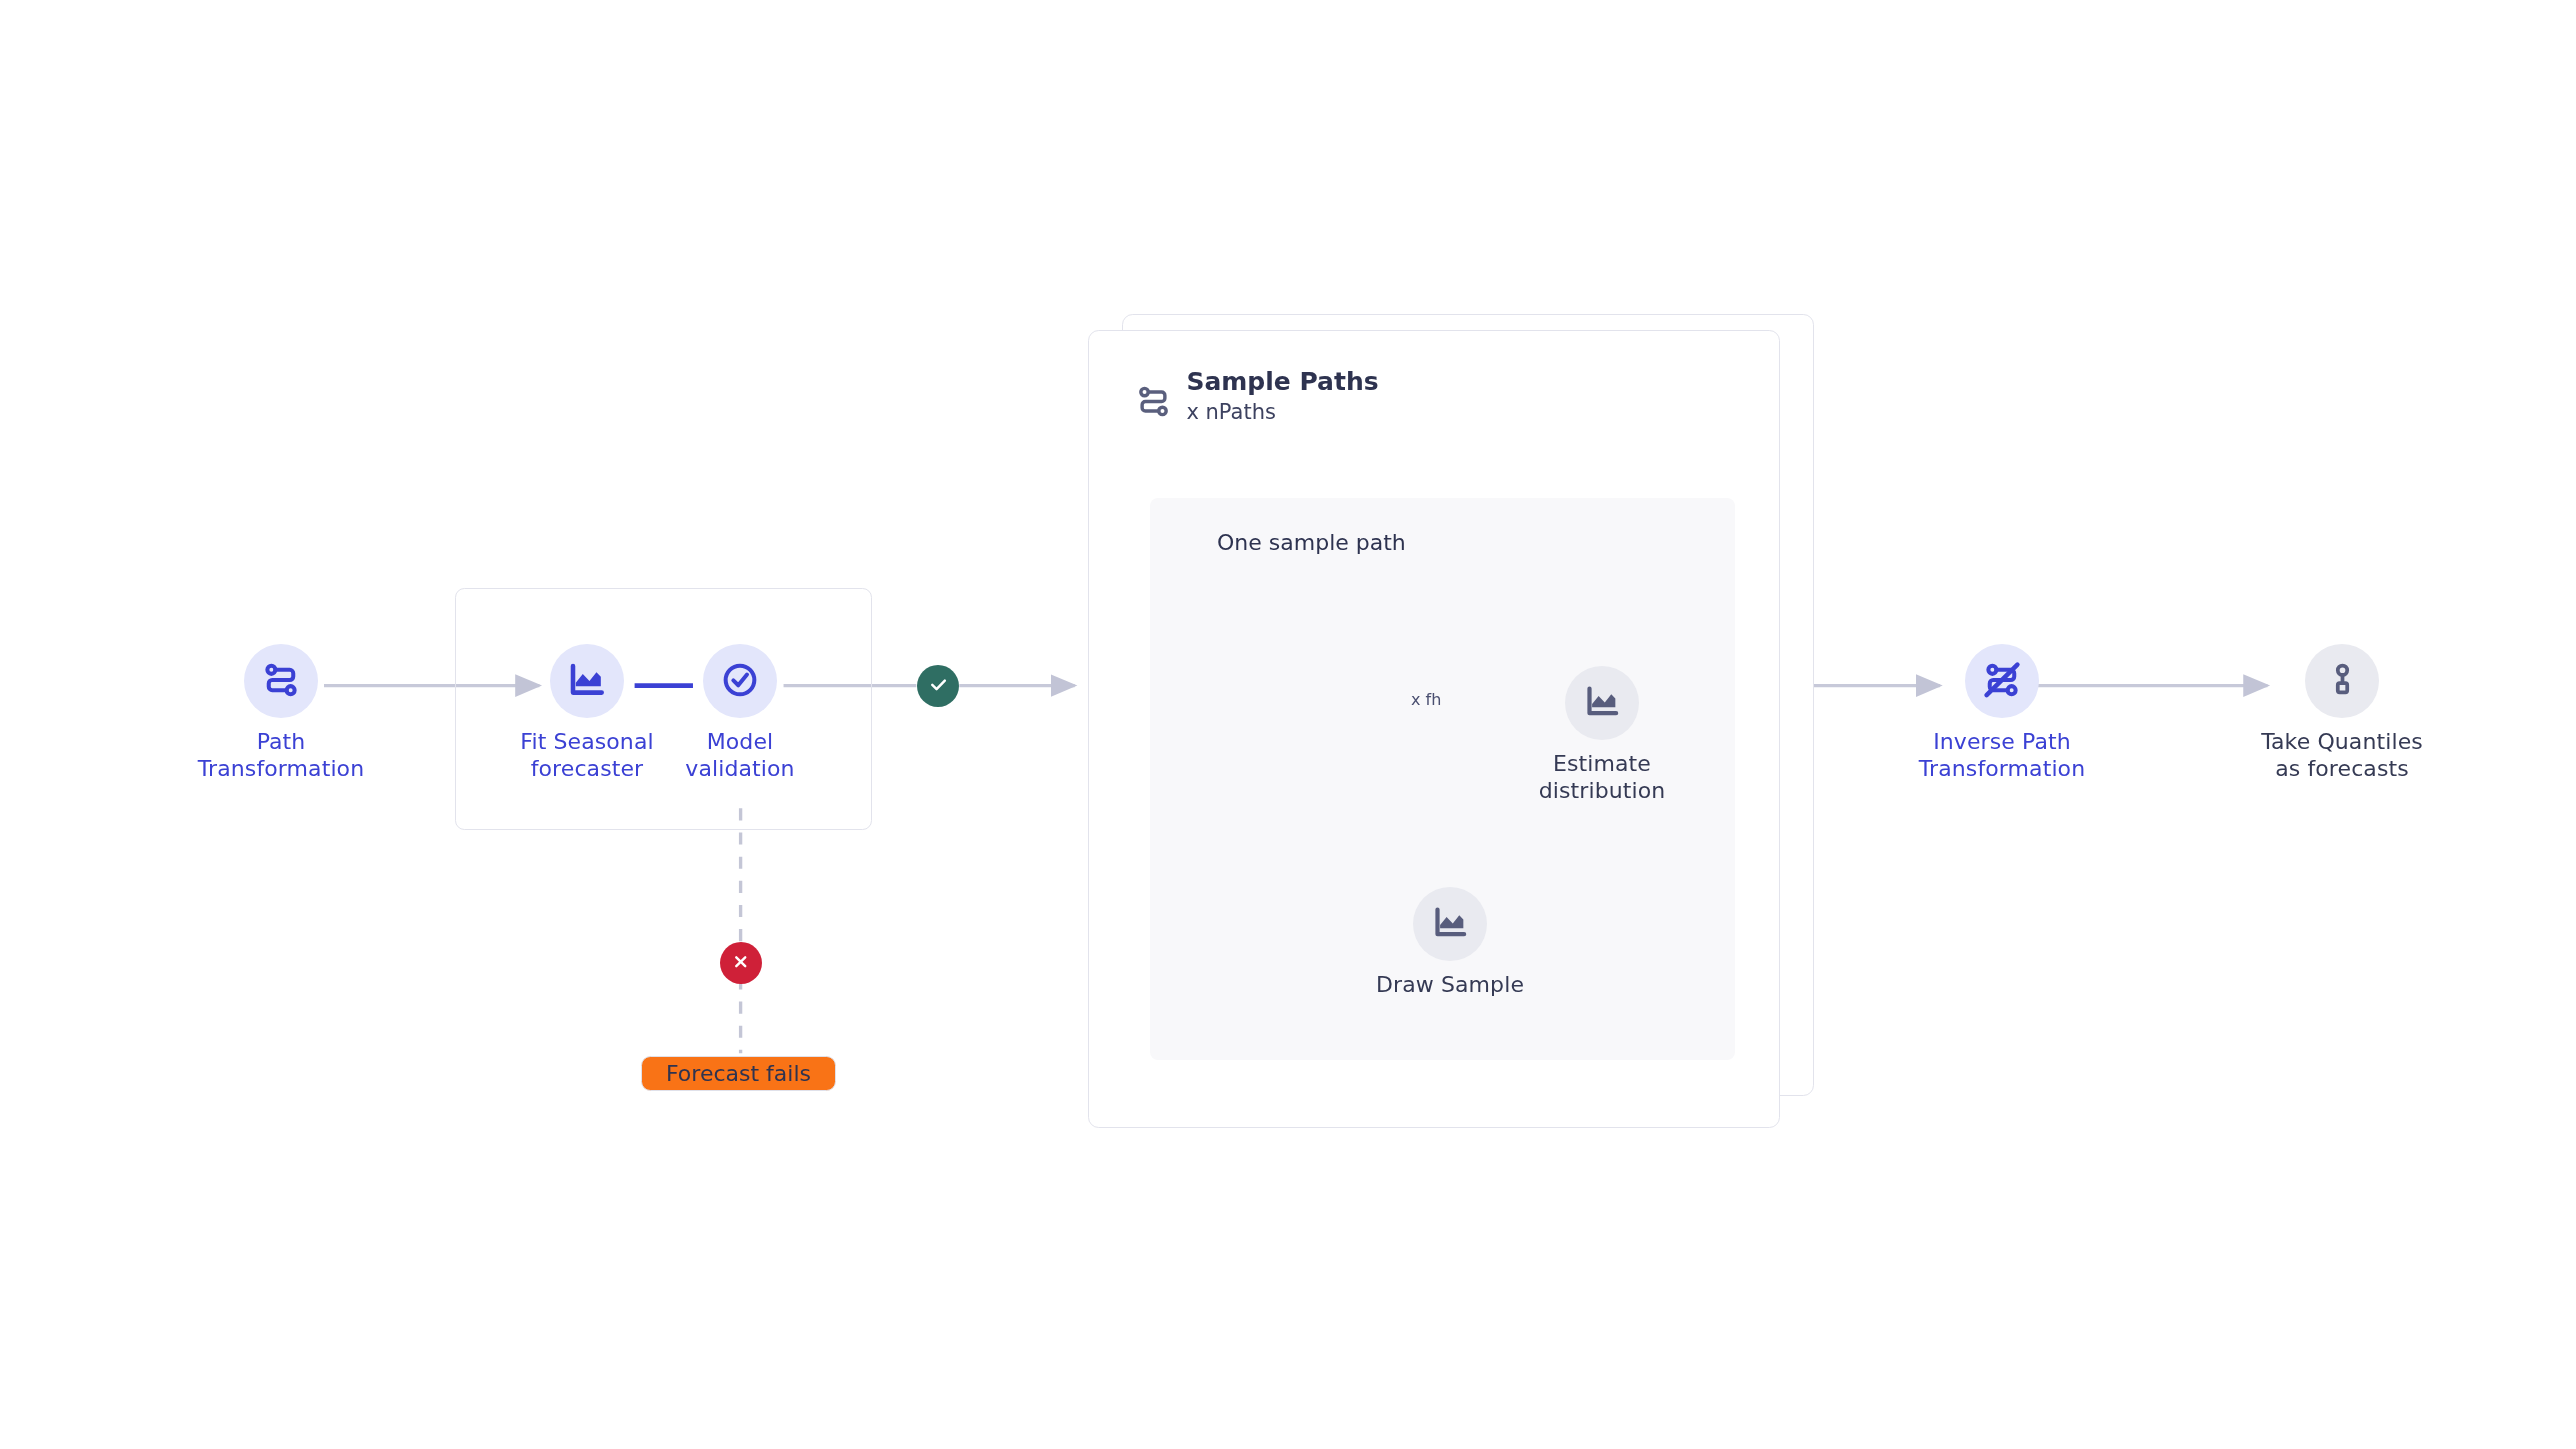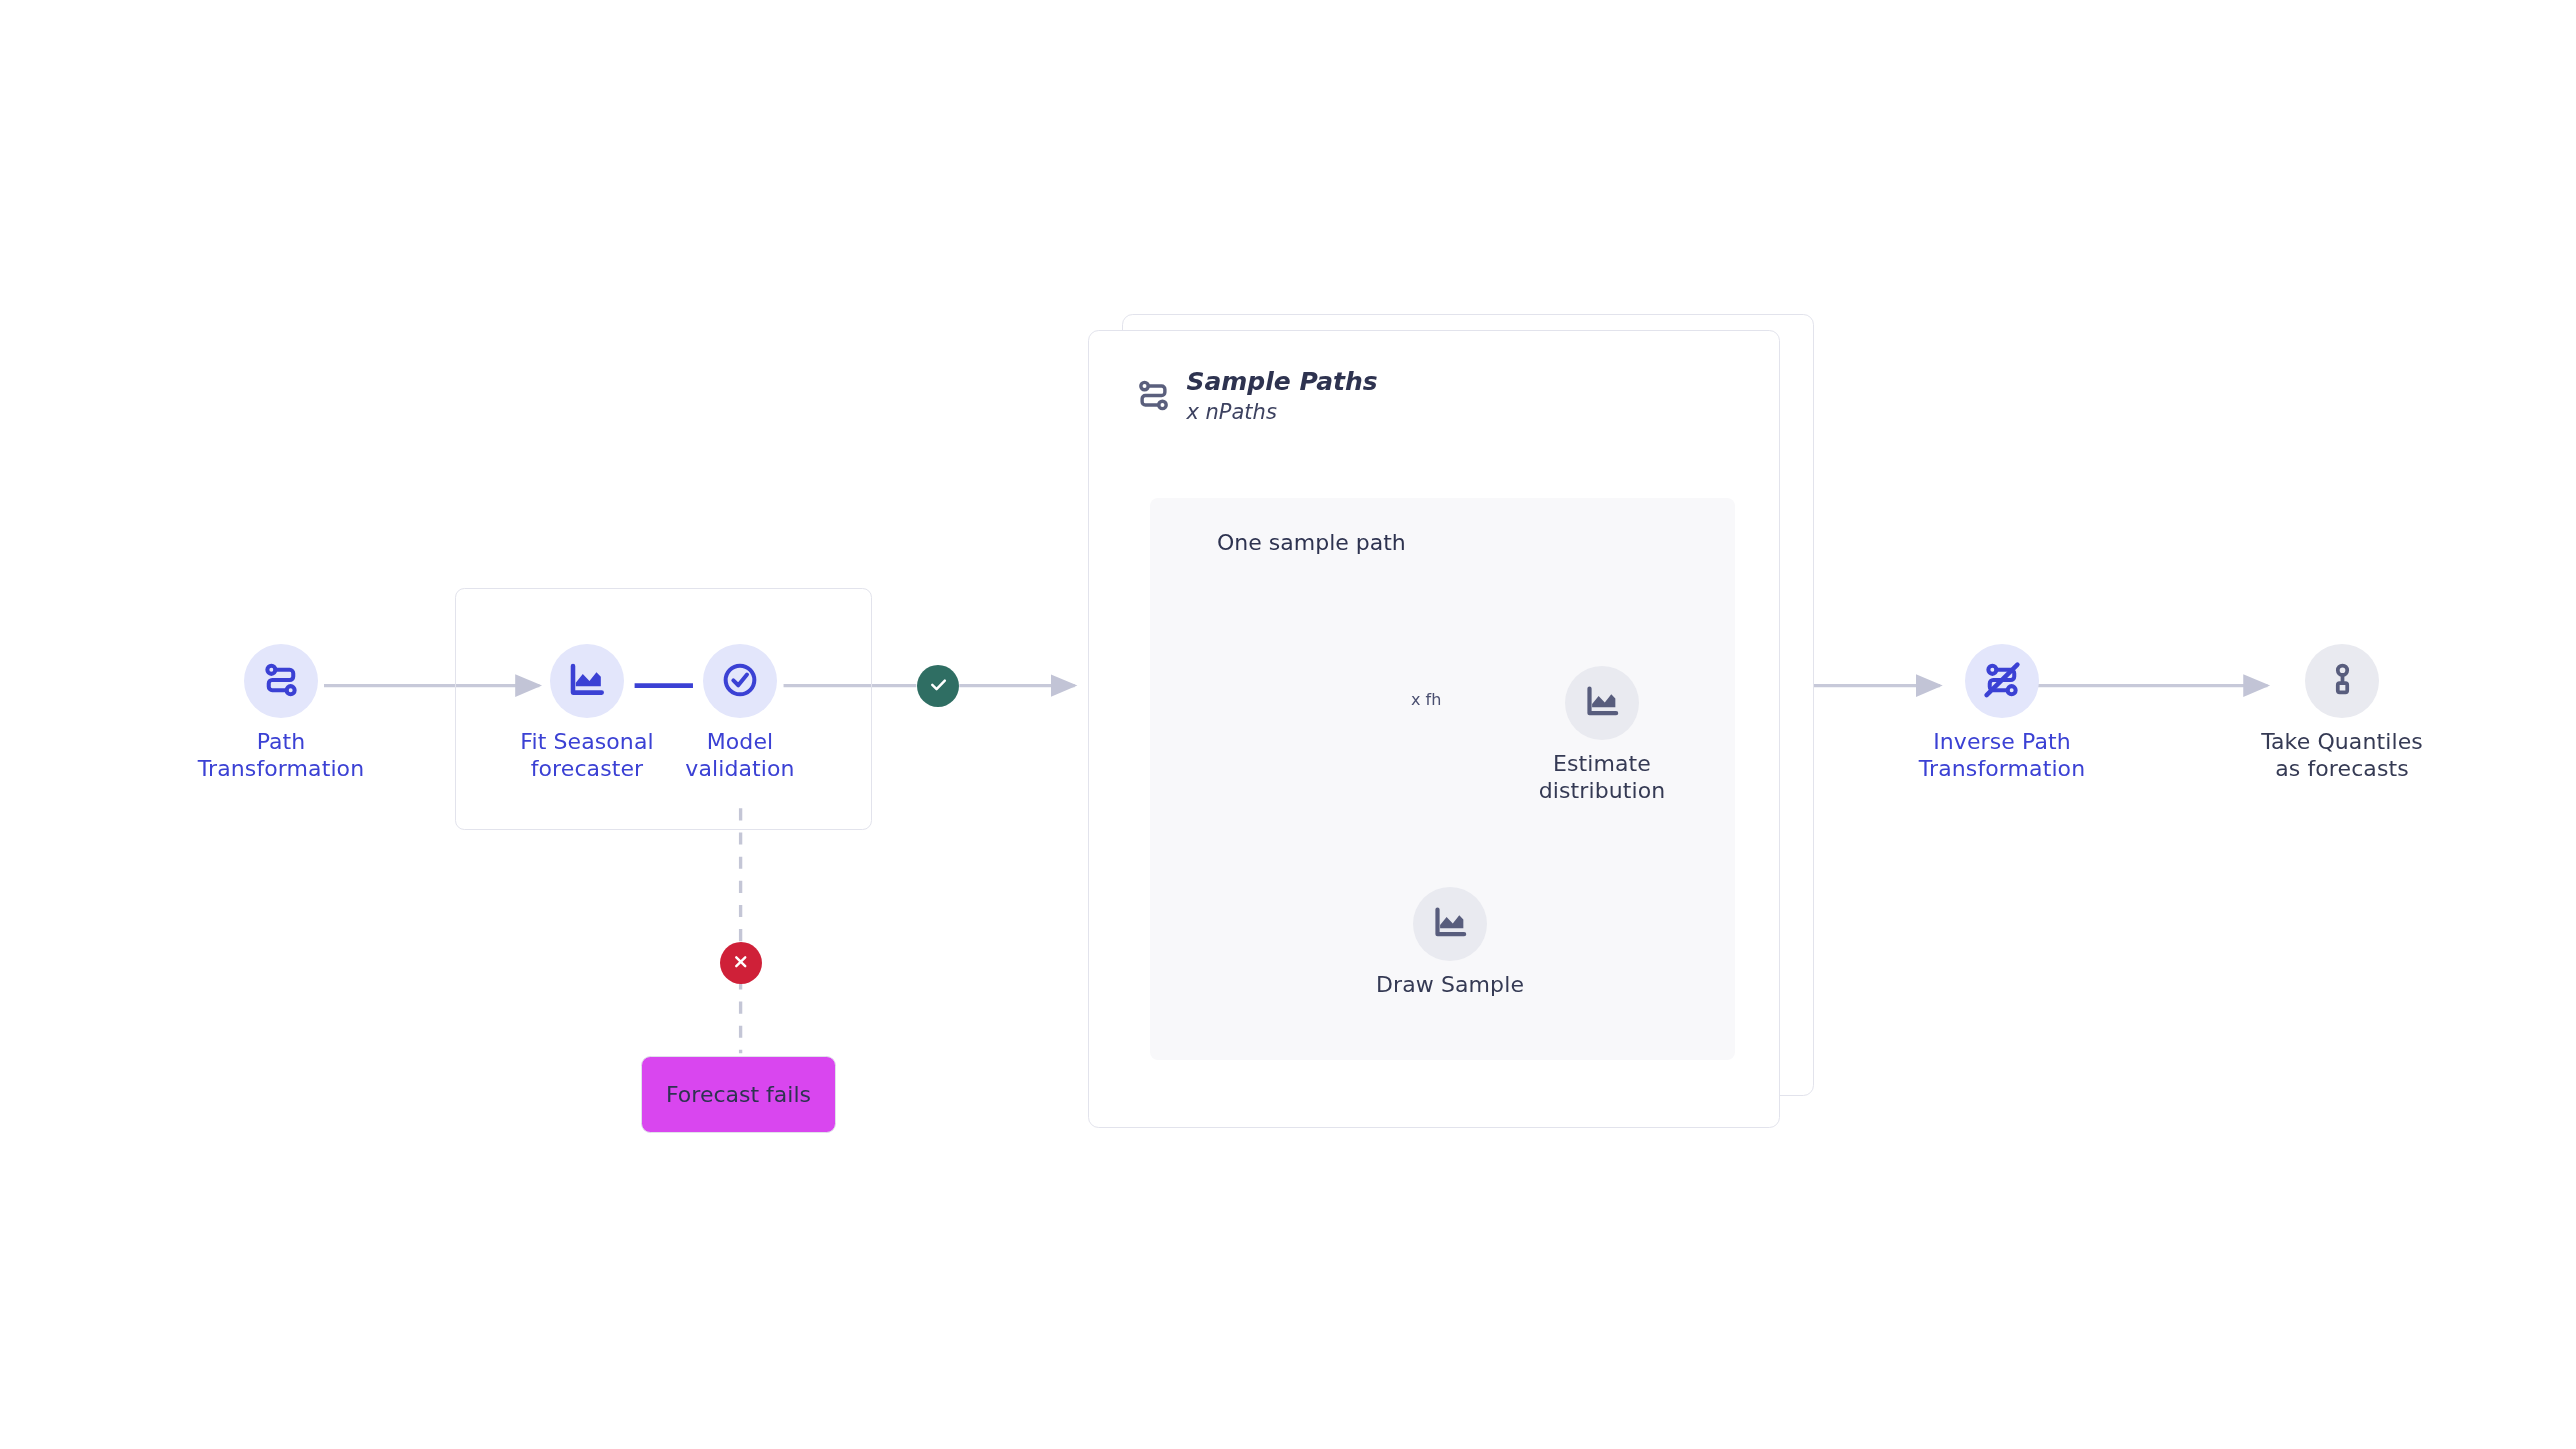--- a/index.html
+++ b/index.html
@@ -78,9 +78,8 @@
   .card-header {
     position: absolute;
     display: flex;
-    align-items: center;
+    align-items: flex-end;
     gap: 13.4px;
-    font-style: italic;
   }
   .card-title {
     font-size: 25px;

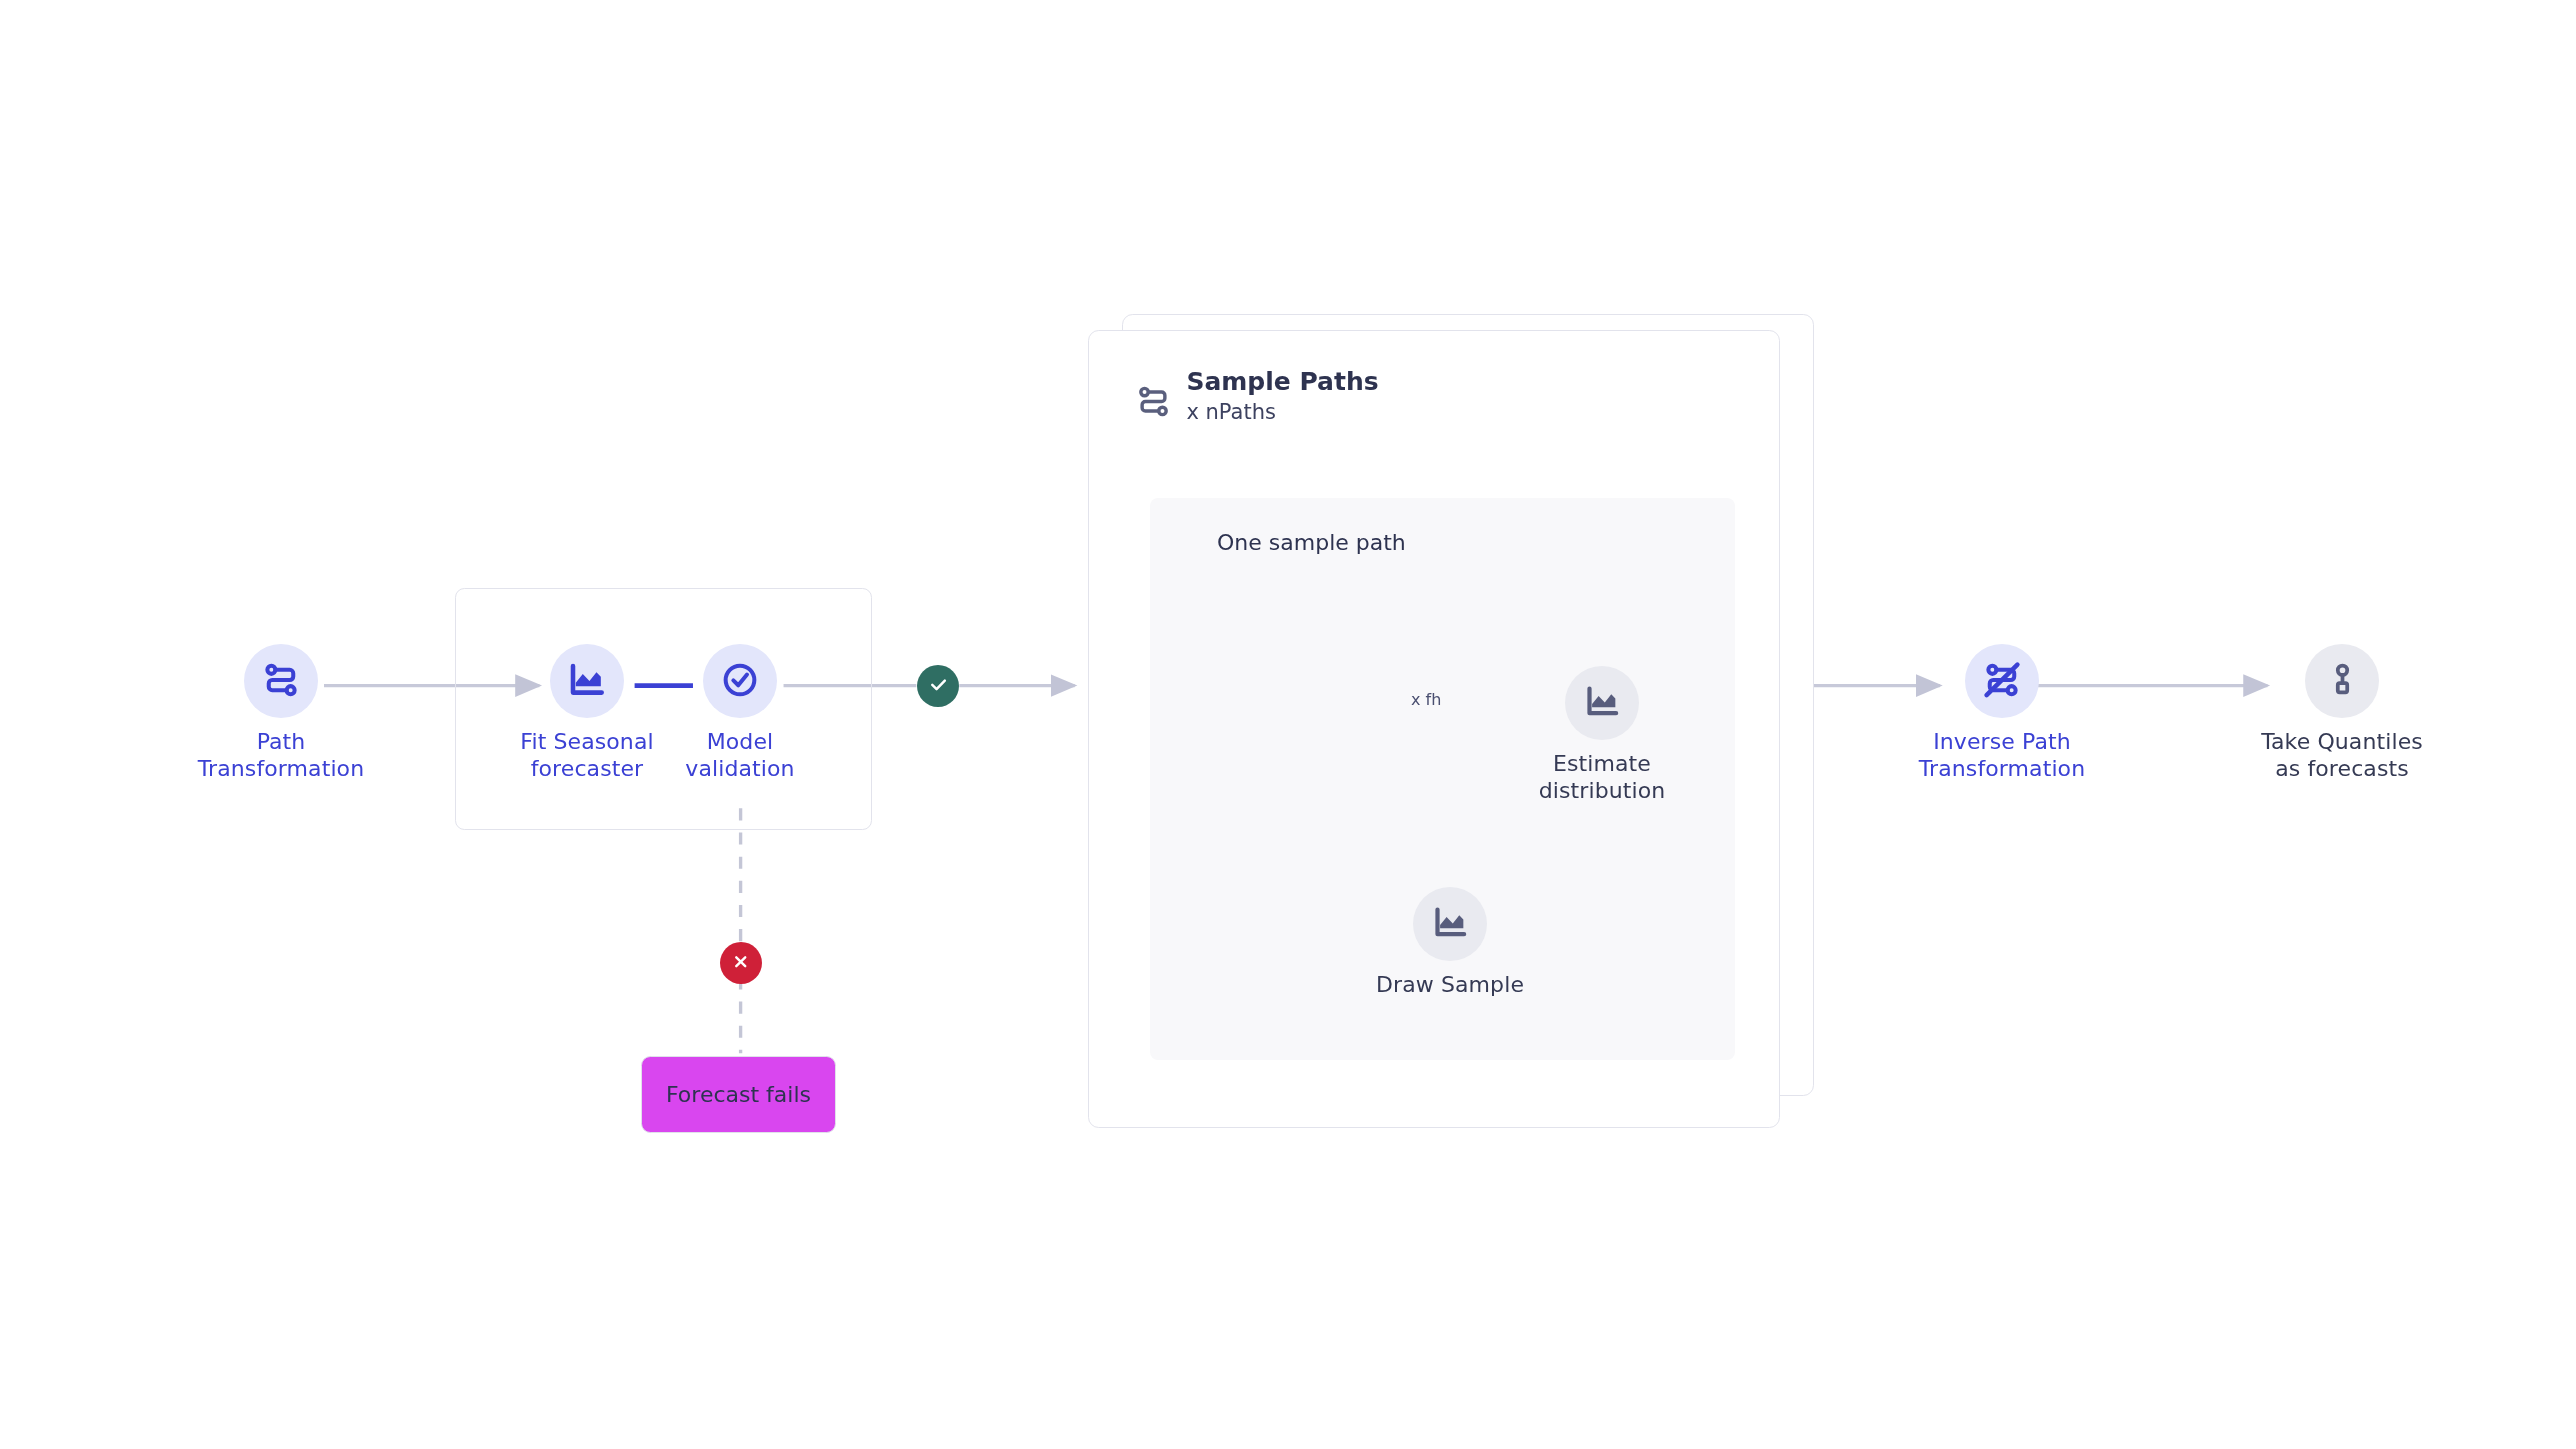--- a/index.html
+++ b/index.html
@@ -122,10 +122,10 @@
   
   .pill {
     position: absolute;
-    background: #d946ef;
+    background: #f97316;
     border: 1.3px solid #e0e1ea;
     border-radius: 9.4px;
-    padding: 25px 24px;
+    padding: 4px 24px;
     font-size: 22px;
     color: #2e3350;
     white-space: nowrap;

